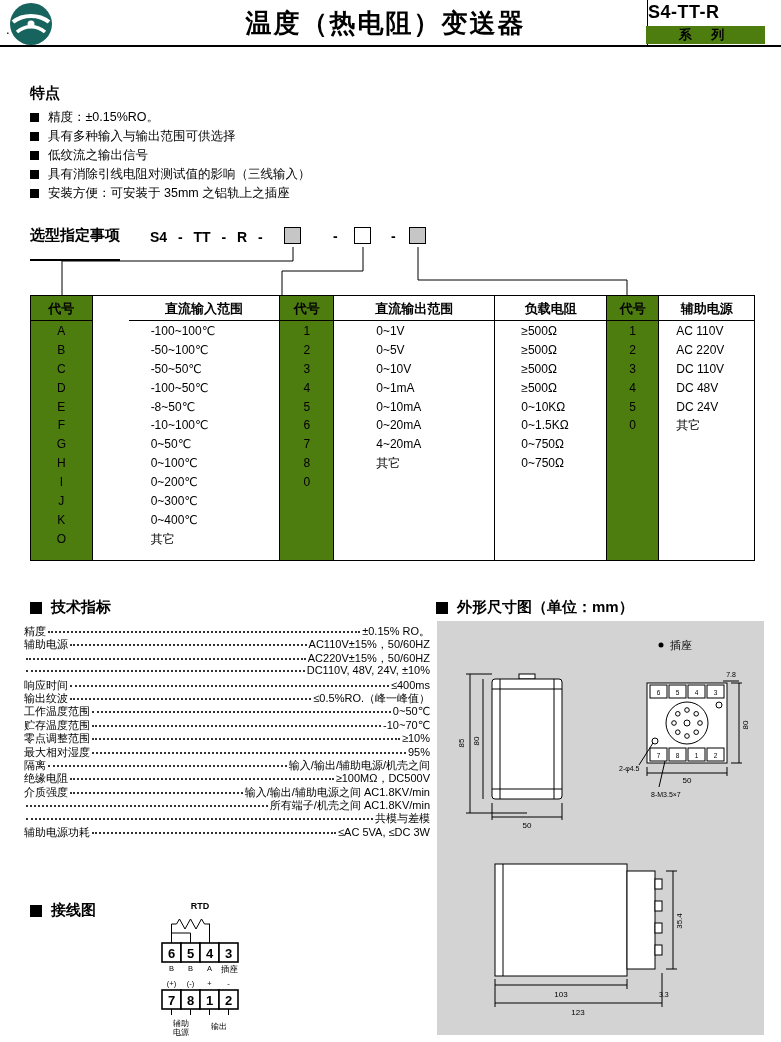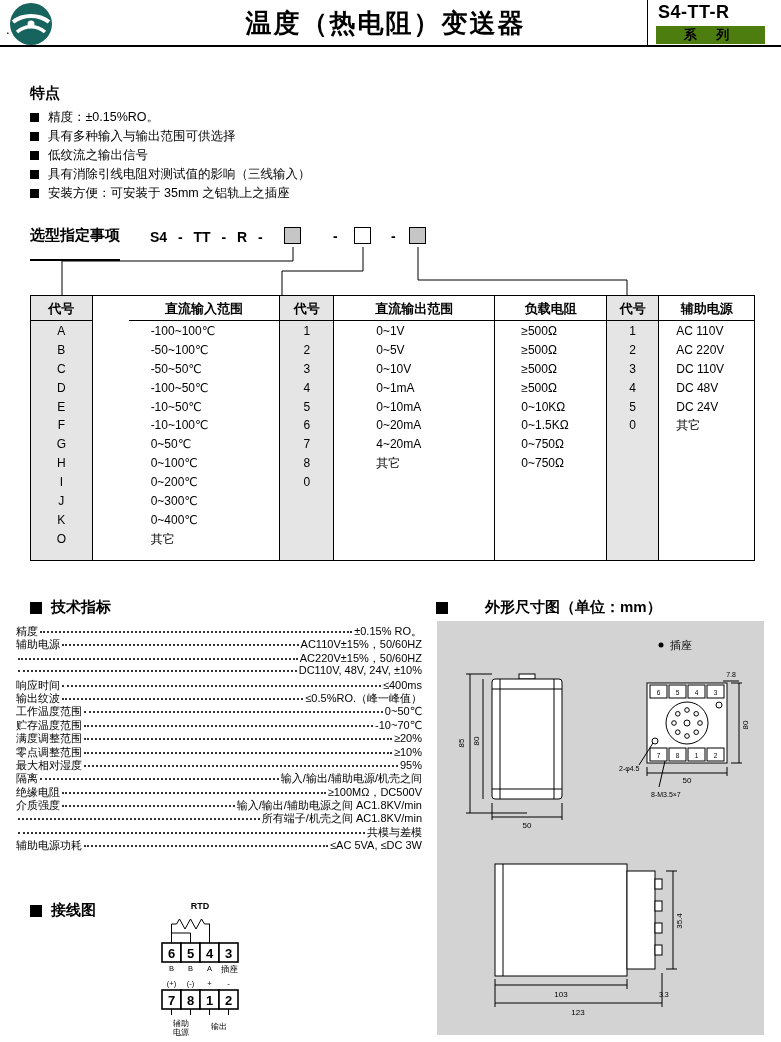--- a/index.html
+++ b/index.html
@@ -10,7 +10,7 @@
   .header { position:absolute; left:0; top:0; width:781px; height:47px; border-bottom:2px solid #000; background:#fff; }
   .logo { position:absolute; left:9px; top:2px; width:44px; height:44px; }
   .title { position:absolute; left:160px; right:170px; top:6px; text-align:center; font-size:26px; font-weight:bold; letter-spacing:2px; white-space:nowrap; }
-  .model-block { position:absolute; right:16px; top:0; width:118px; height:47px; border-left:1px solid #000; padding:2px 0 0 10px; }
+  .model-block { position:absolute; right:16px; top:0; width:118px; height:47px; border-left:1px solid #000; padding:2px 0 0 0; }
   .model { font-size:18px; font-weight:bold; letter-spacing:0.5px; }
   .series-bar { margin-top:3px; margin-left:-2px; background:#4d7c0f; height:18px; line-height:18px; text-align:center; font-size:13px; font-weight:bold; letter-spacing:8px; }
   .stray { position:absolute; left:6px; top:22px; font-size:13px; }

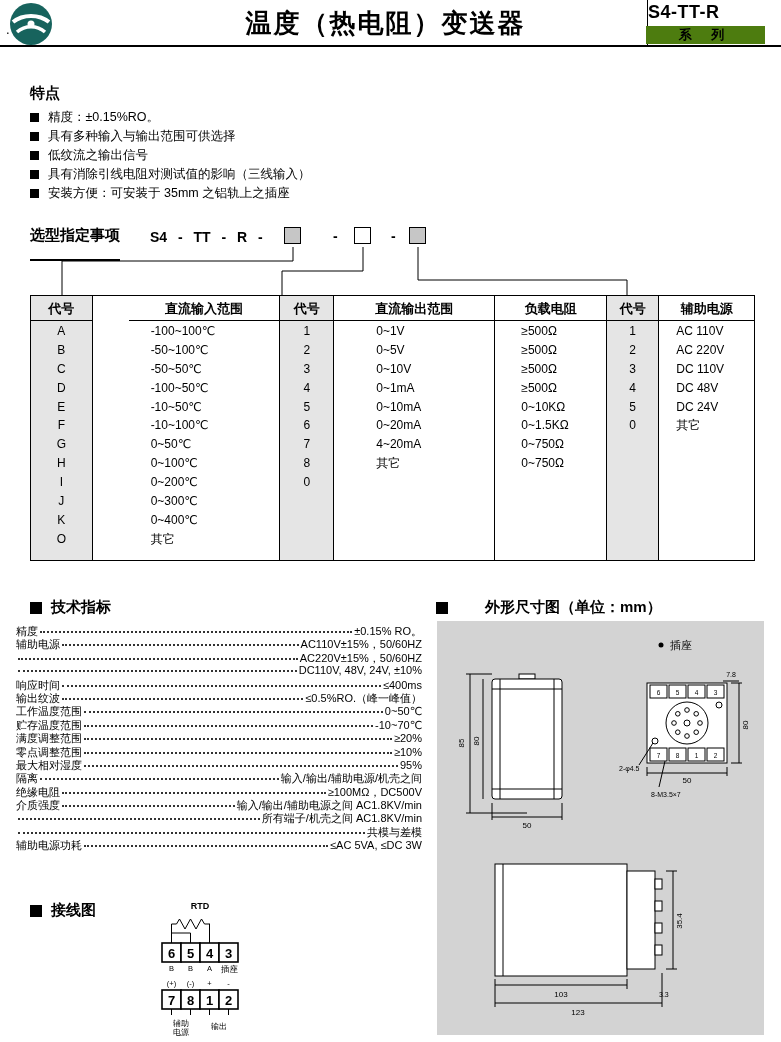--- a/index.html
+++ b/index.html
@@ -38,7 +38,7 @@
   .col:last-child { border-right:none; }
   .col-head { height:25px; line-height:25px; border-bottom:1px solid #000; text-align:center; font-weight:bold; font-size:13px; white-space:nowrap; }
   .col-body { height:239px; padding-top:1px; overflow:hidden; }
-  .code-col { background:#e5e5e5; }
+  .code-col { background:#4d7c0f; }
   .cell { height:18.9px; line-height:18.9px; text-align:center; white-space:nowrap; }
   .w-c1 { width:65px; } .w-in { width:160px;margin-left:36px; } .w-c2 { width:57px; } .w-out { width:170px; }
   .w-load { width:118px; } .w-c3 { width:55px; } .w-pow { width:100px; }

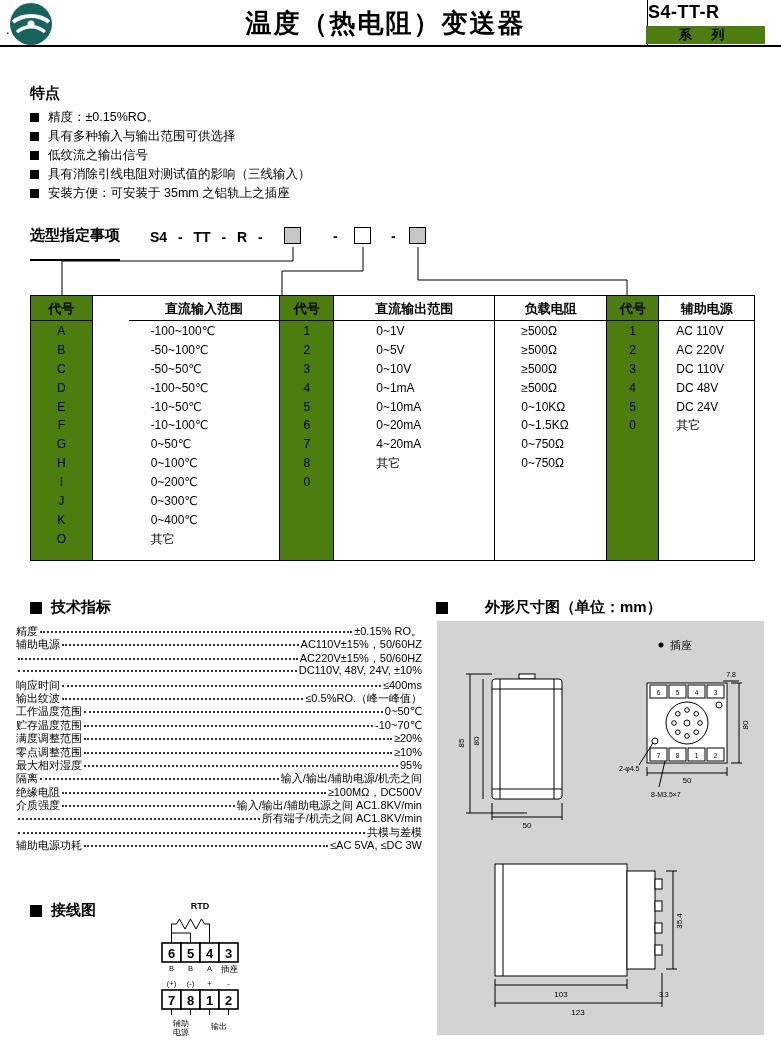--- a/index.html
+++ b/index.html
@@ -141,7 +141,7 @@
           <div class="cell">-50~100℃</div>
           <div class="cell">-50~50℃</div>
           <div class="cell">-100~50℃</div>
-          <div class="cell">-10~50℃</div>
+          <div class="cell">-8~50℃</div>
           <div class="cell">-10~100℃</div>
           <div class="cell">0~50℃</div>
           <div class="cell">0~100℃</div>

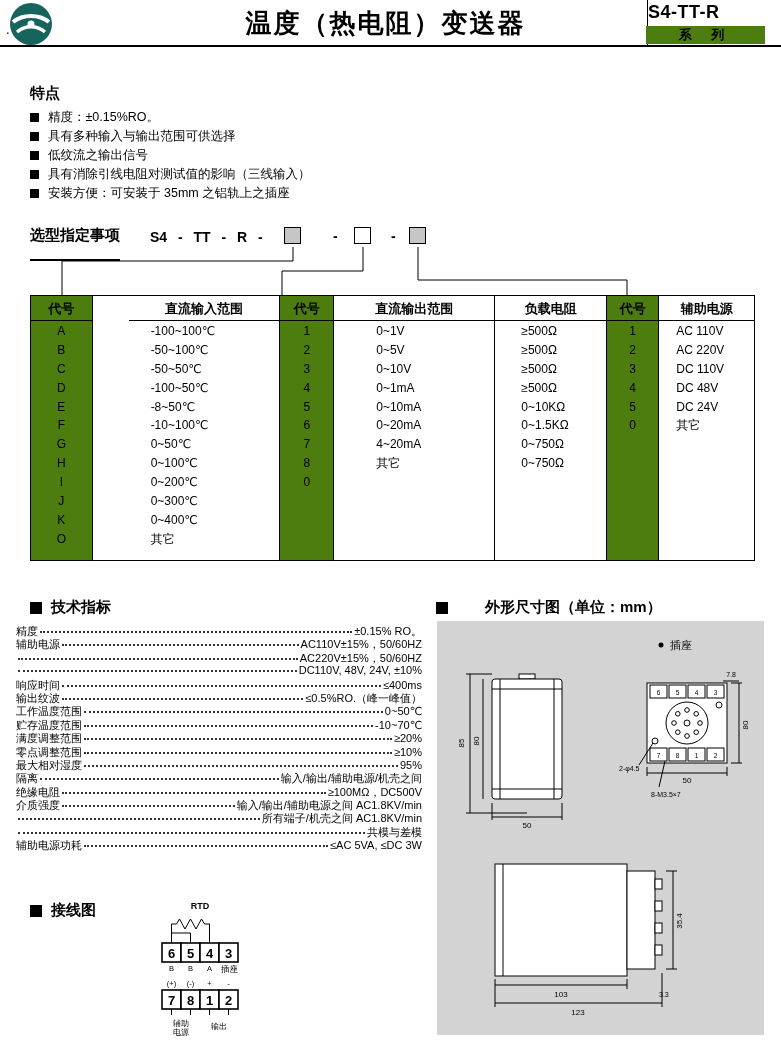--- a/index.html
+++ b/index.html
@@ -51,7 +51,7 @@
   .sec-heading { position:absolute; display:flex; align-items:center; font-size:15px; font-weight:bold; white-space:nowrap; }
   .hsq { width:12px; height:12px; background:#000; margin-right:9px; flex:none; }
   .specs-h  { left:30px;  top:598px; }
-  .dims-h   { left:436px; top:598px;gap:28px; }
+  .dims-h   { left:436px; top:598px; }
   .wiring-h { left:30px;  top:901px; }
 
   

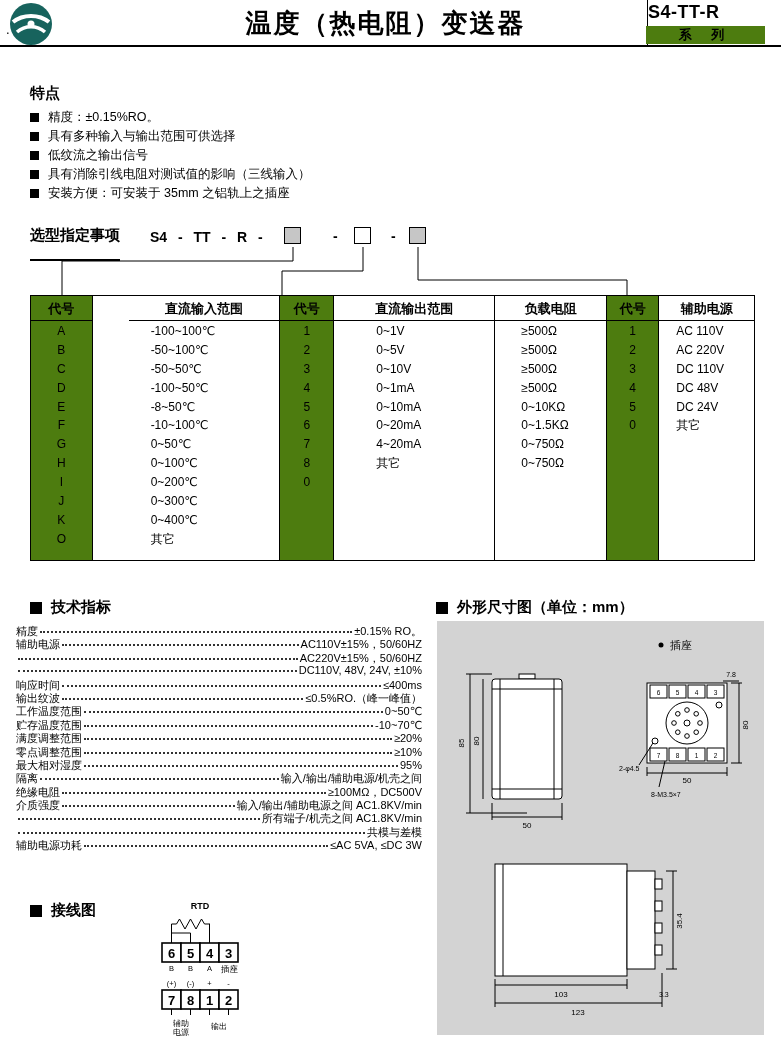--- a/index.html
+++ b/index.html
@@ -55,7 +55,7 @@
   .wiring-h { left:30px;  top:901px; }
 
   
-  .specs-list { position:absolute; left:16px; top:624px; width:406px; }
+  .specs-list { position:absolute; left:24px; top:624px; width:406px; }
   .spec-row { display:flex; align-items:baseline; height:13.4px; font-size:11px; }
   .spec-label { white-space:pre; }
   .spec-dots { flex:1; border-bottom:2px dotted #333; margin:0 2px; transform:translateY(-2px); min-width:8px; }

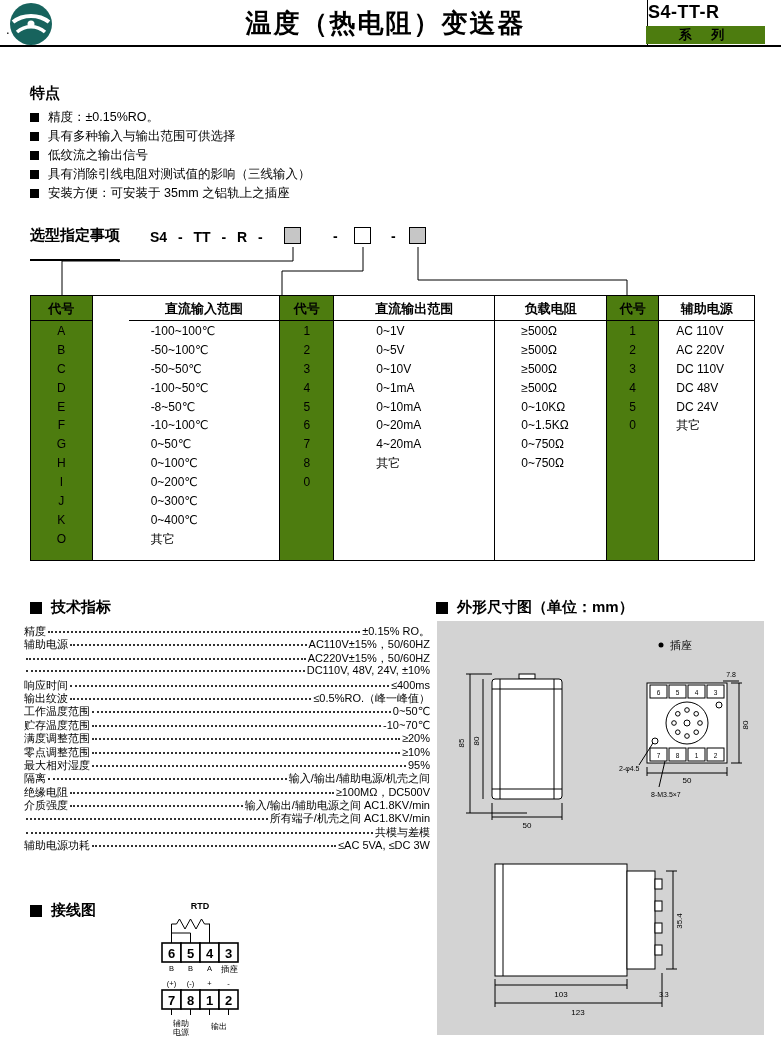--- a/index.html
+++ b/index.html
@@ -259,11 +259,6 @@
         <span class="spec-label">贮存温度范围</span>
         <span class="spec-dots"></span>
         <span class="spec-value">-10~70℃</span>
-      </div>
-      <div class="spec-row">
-        <span class="spec-label">满度调整范围</span>
-        <span class="spec-dots"></span>
-        <span class="spec-value">≥20%</span>
       </div>
       <div class="spec-row">
         <span class="spec-label">零点调整范围</span>

